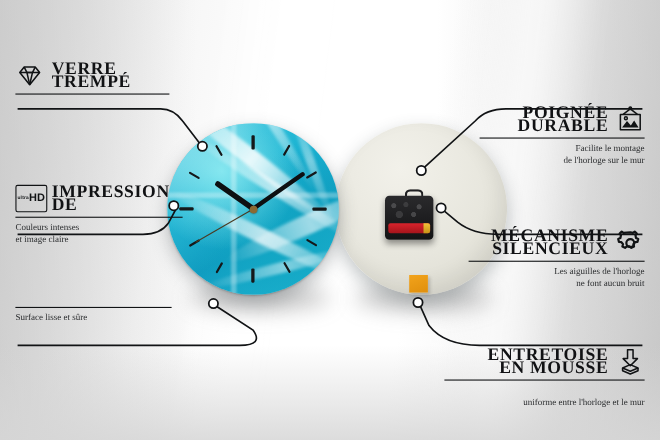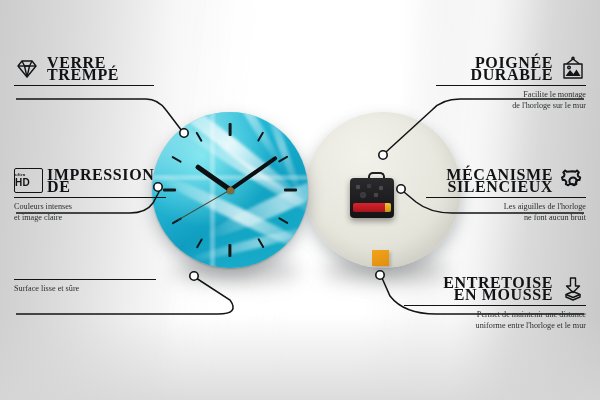--- a/index.html
+++ b/index.html
@@ -97,7 +97,7 @@
   .feat.left .head{justify-content:flex-start;}
   .feat.left .title{text-align:left;}
   .feat.left .desc{text-align:left;}
-  .feat.right .head{justify-content:flex-end;flex-direction:row;}
+  .feat.right .head{justify-content:flex-end;flex-direction:row;margin-top:40px;}
   .feat.right .title{text-align:right;}
   .feat.right .desc{text-align:right;}
 

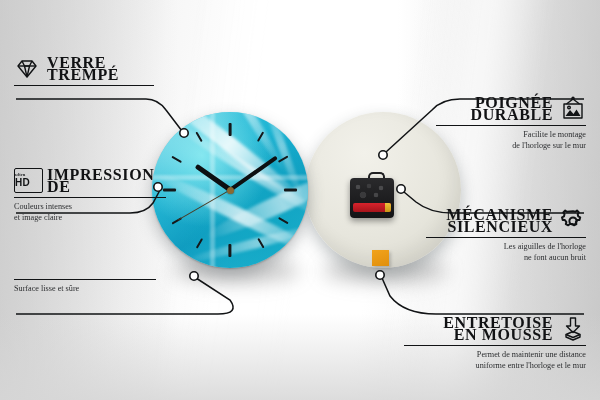--- a/index.html
+++ b/index.html
@@ -105,7 +105,7 @@
   .ico svg{display:block;width:26px;height:26px;}
 
   .hd-badge{width:27px;height:23px;border:1.7px solid #111315;border-radius:2px;
-    display:flex;flex-direction:column;justify-content:center;line-height:1;}
+    display:flex;align-items:center;justify-content:center;line-height:1;}
   .hd-badge .u{font-family:"Liberation Sans",sans-serif;font-size:4.4px;font-weight:bold;letter-spacing:.2px;color:#111315;}
   .hd-badge .h{font-family:"Liberation Sans",sans-serif;font-size:10px;font-weight:bold;letter-spacing:.2px;color:#111315;margin-top:.5px;}
 

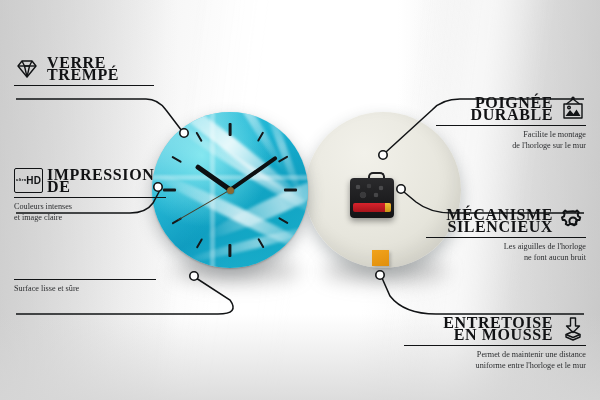--- a/index.html
+++ b/index.html
@@ -281,7 +281,7 @@
       </span>
     </div>
     <div class="rule"></div>
-    <div class="desc"><span>Permet de maintenir une distance</span><br><span>uniforme entre l'horloge et le mur</span></div>
+    <div class="desc"><br><span>uniforme entre l'horloge et le mur</span></div>
   </div>
 
 </div>

